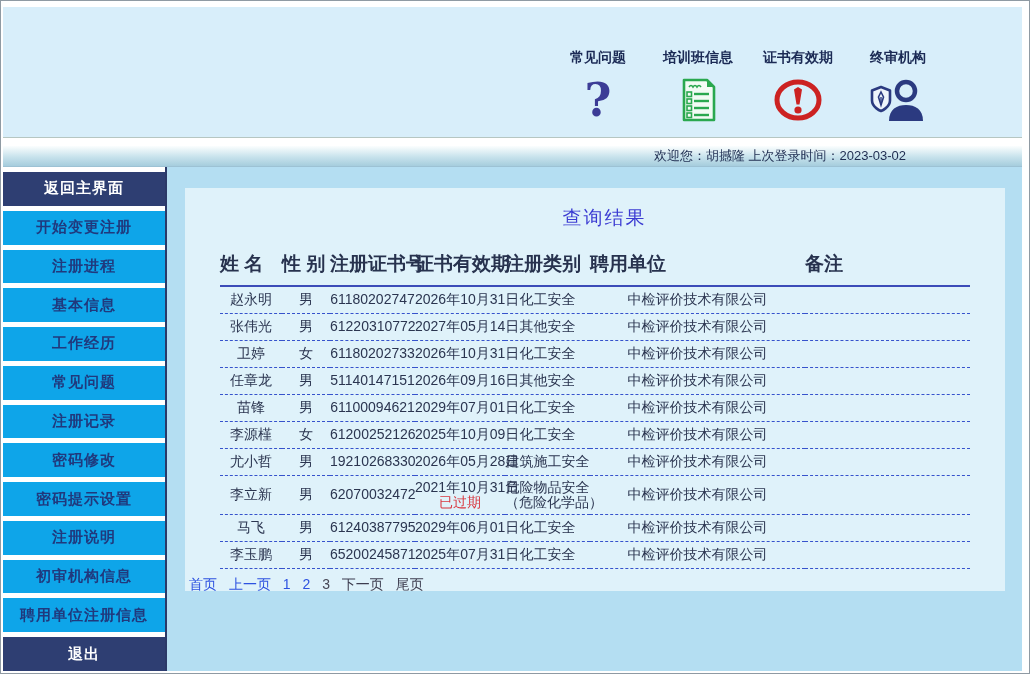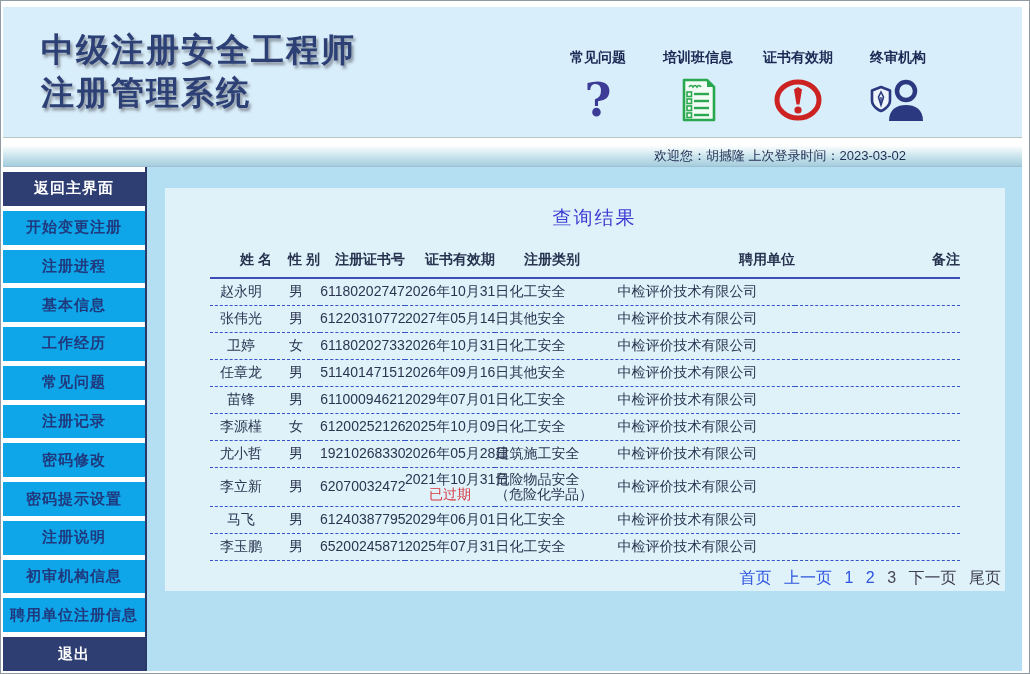--- a/index.html
+++ b/index.html
@@ -105,10 +105,6 @@
   <div class="content">
 
     <div class="header">
-      <div class="app-title">
-        <div>中级注册安全工程师</div>
-        <div>注册管理系统</div>
-      </div>
 
       <div class="quick-links">
         <div class="quick-link">

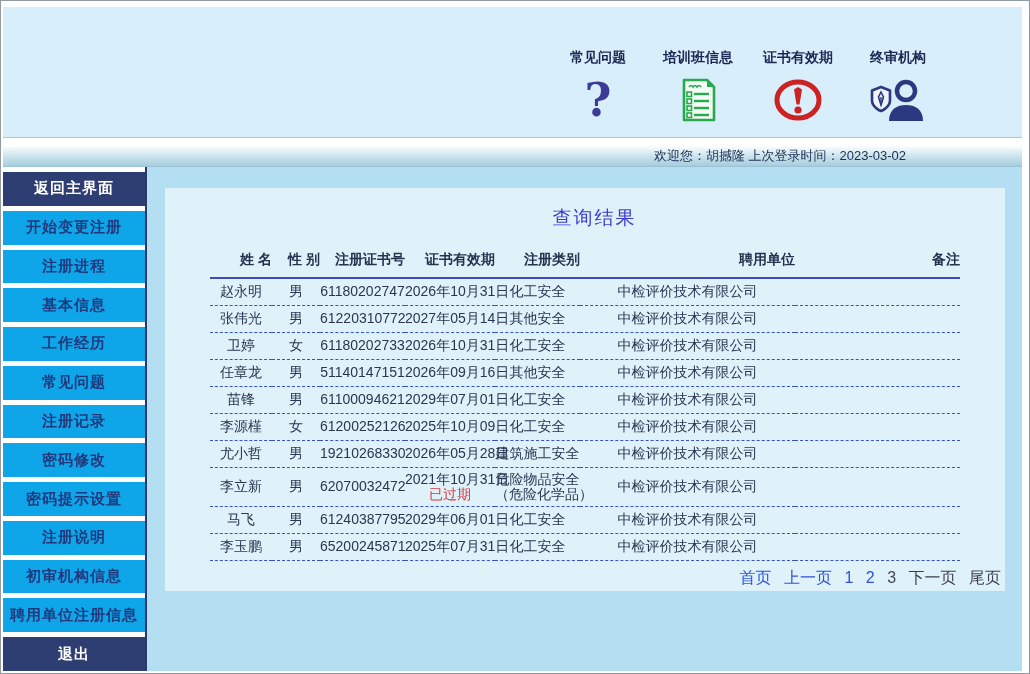--- a/index.html
+++ b/index.html
@@ -51,7 +51,7 @@
   .body { flex:1 1 auto; background:#b4def2; display:flex; overflow:hidden; }
 
   .sidebar {
-    width:144px; flex:0 0 auto; background:#ffffff;
+    width:164px; flex:0 0 auto; background:#ffffff;
     border-right:2px solid #2b3968;
     display:flex; flex-direction:column; gap:5px; padding-top:5px;
   }

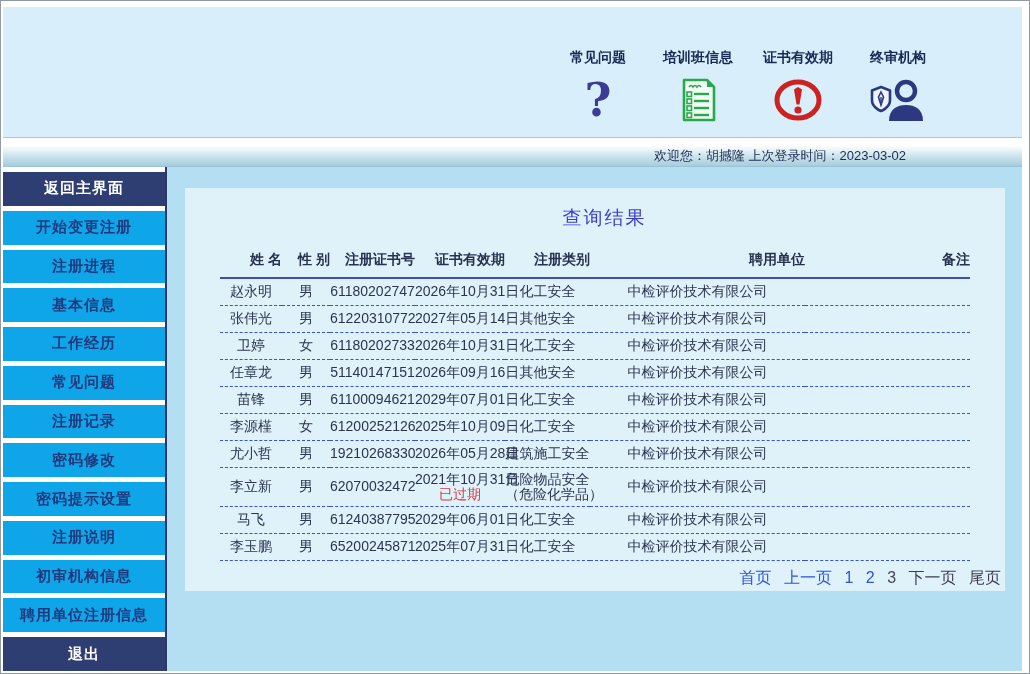--- a/index.html
+++ b/index.html
@@ -78,8 +78,8 @@
     width:750px; margin:14px auto 0; border-collapse:collapse; table-layout:fixed;
   }
   table.results th {
-    font-size:14px; font-weight:bold; color:#27324e;
-    padding:6px 0 8px; text-align:right; white-space:nowrap;
+    font-size:19px; font-weight:bold; color:#27324e;
+    padding:6px 0 8px; text-align:left; white-space:nowrap;
     border-bottom:2px solid #3c4cb8;
   }
   table.results td {

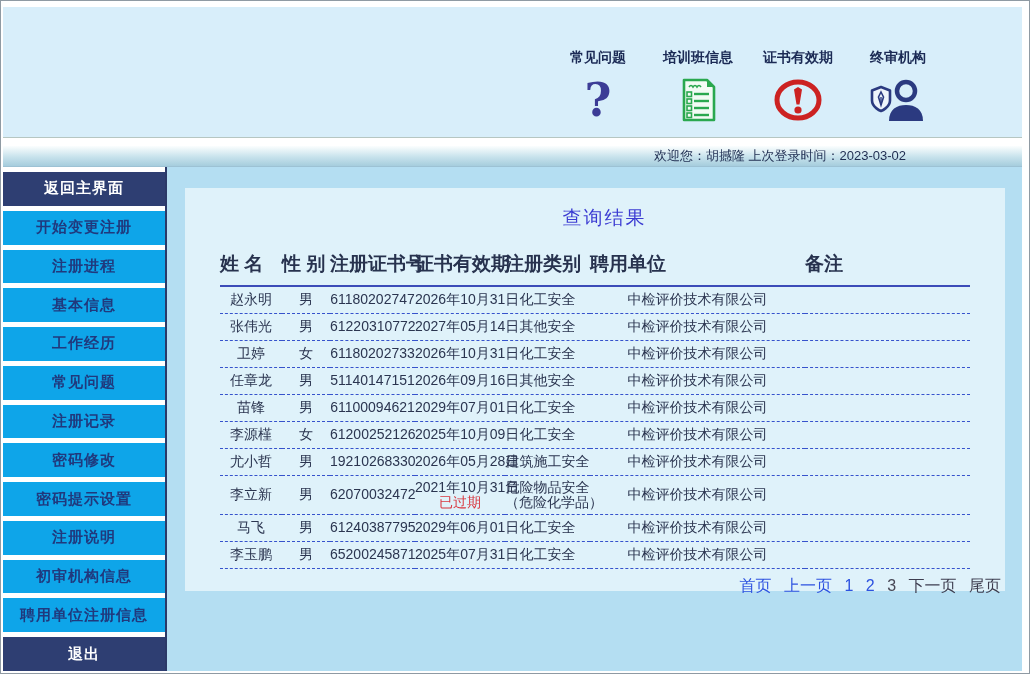--- a/index.html
+++ b/index.html
@@ -91,7 +91,7 @@
   .cell-sub { line-height:15px; }
 
   .pagination {
-    margin-top:7px; text-align:right; font-size:16px;
+    margin-top:7px; text-align:left; font-size:14px;
   }
   .pagination span { margin:0 4px; }
   .pg-link { color:#2d52e0; cursor:pointer; }

